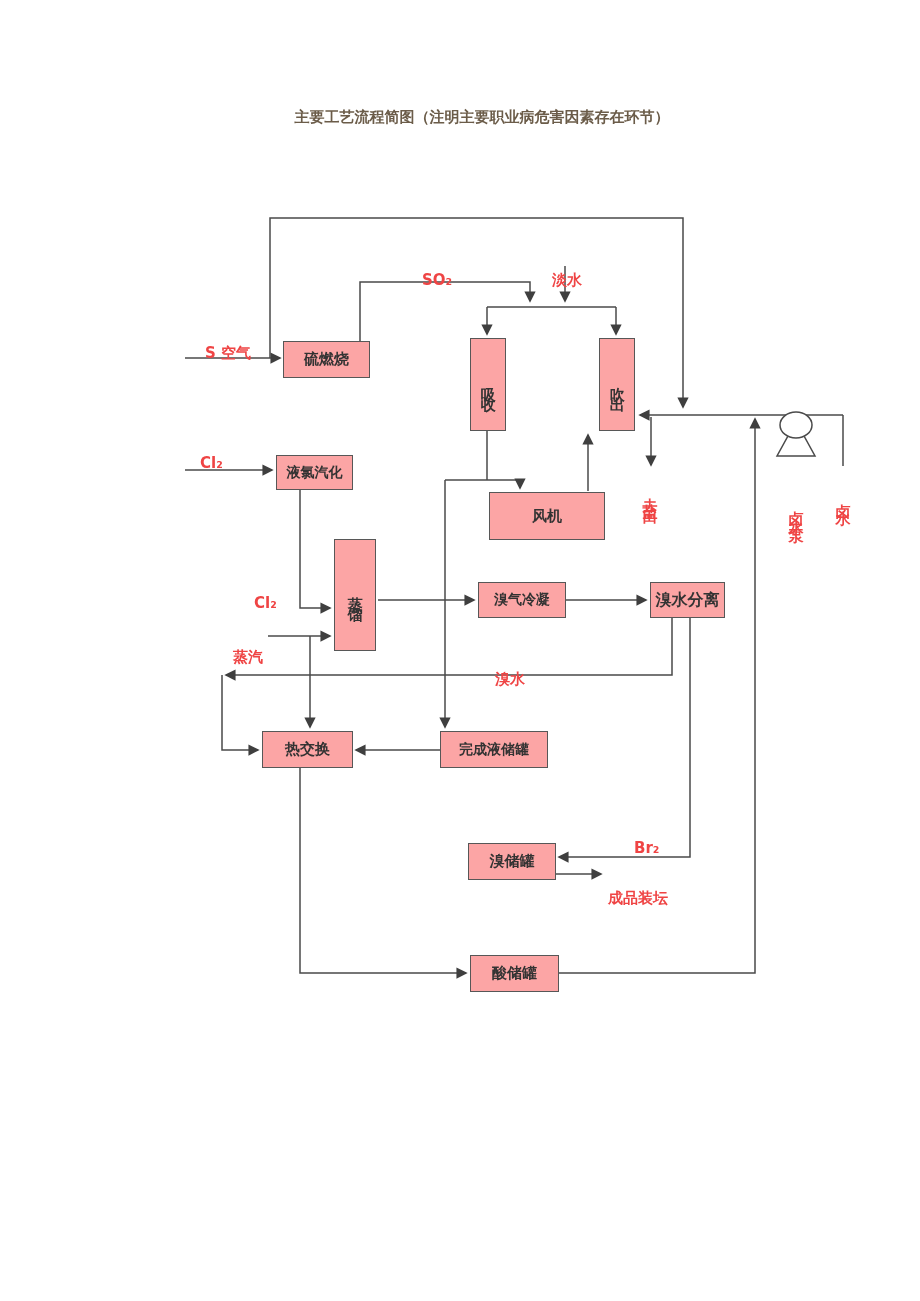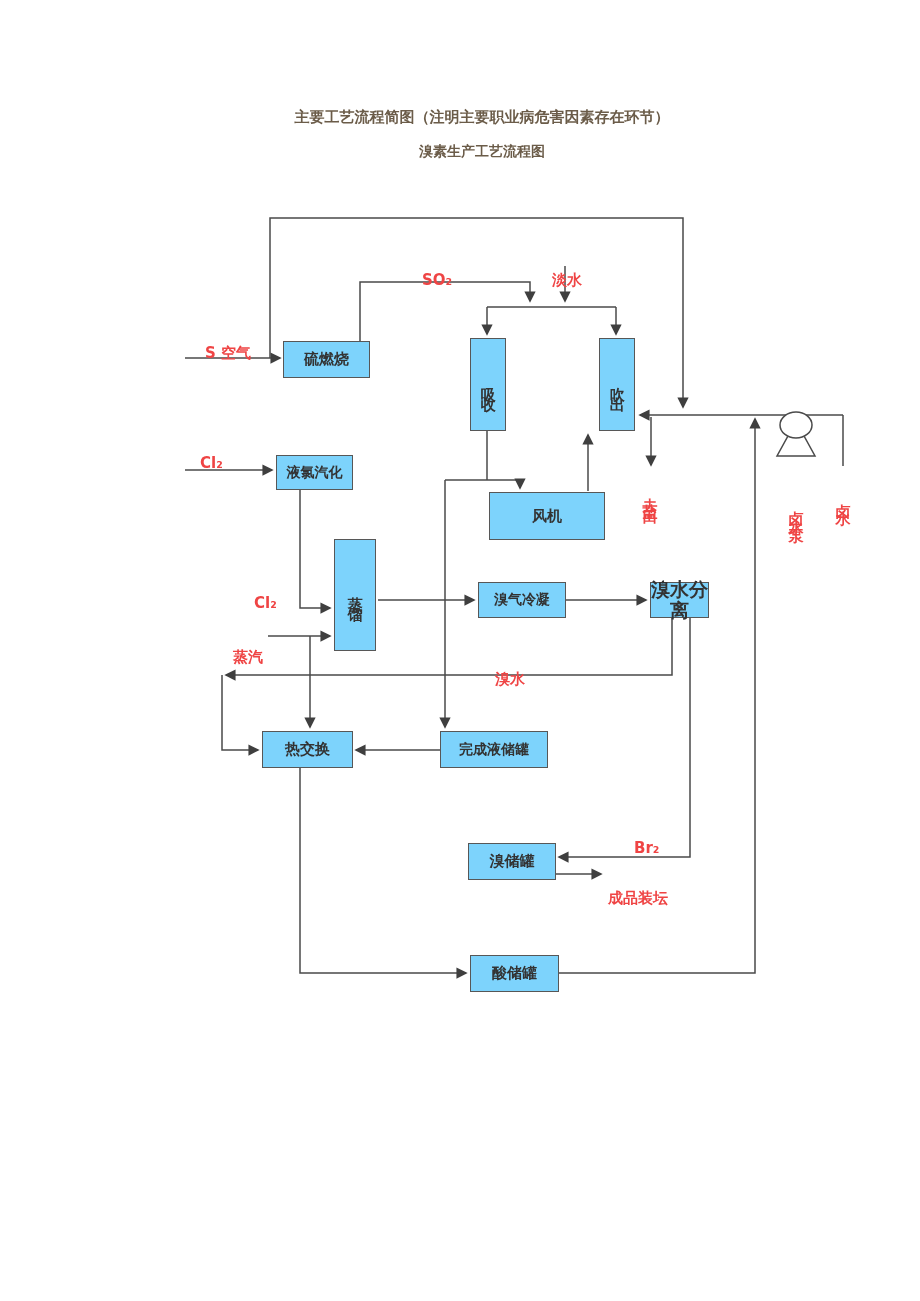--- a/index.html
+++ b/index.html
@@ -63,7 +63,6 @@
 <div class="canvas">
 
   <div class="title" id="title1">主要工艺流程简图（注明主要职业病危害因素存在环节）</div>
-  <div class="title" id="title2">溴素生产工艺流程图</div>
 
   <svg class="flow" width="920" height="1301" viewBox="0 0 920 1301">
     <defs>

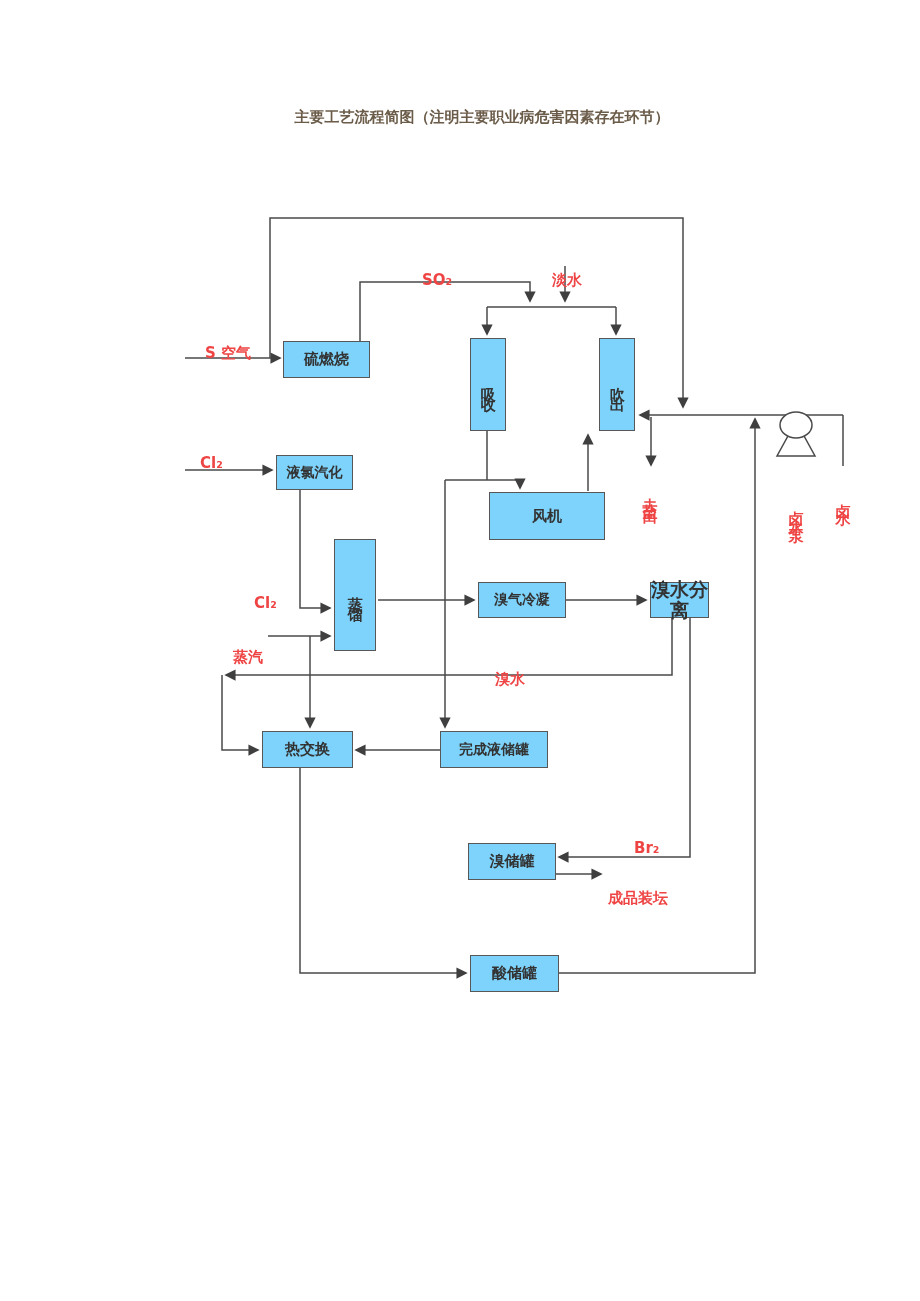--- a/index.html
+++ b/index.html
@@ -28,7 +28,7 @@
   .node {
     position: absolute;
     border: 1.5px solid #575757;
-    background: #7dd3fc;
+    background: #fca5a5;
     display: flex;
     align-items: center;
     justify-content: center;

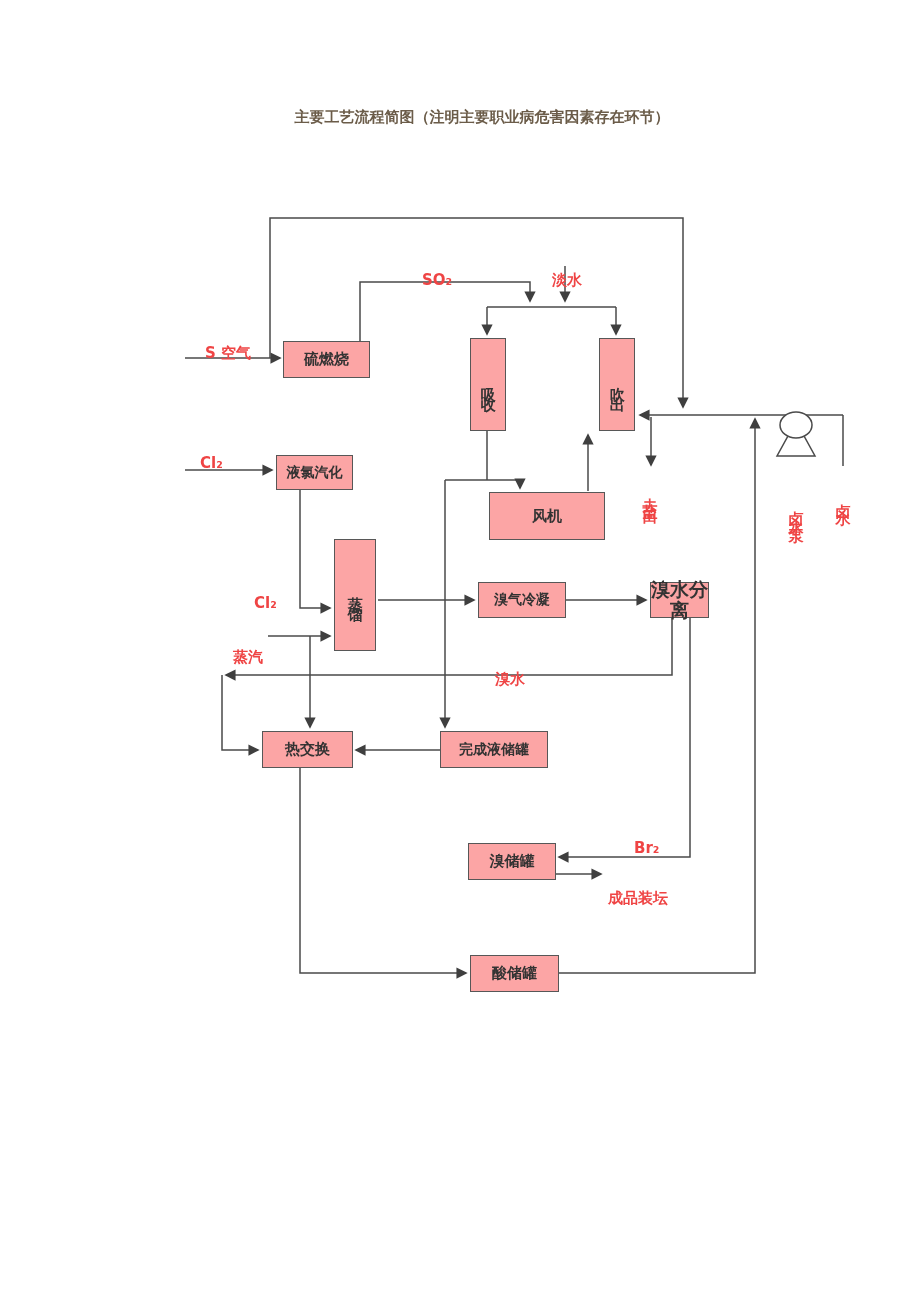--- a/index.html
+++ b/index.html
@@ -133,7 +133,7 @@
   <div class="node" style="left:489px;top:492px;width:116px;height:48px">风机</div>
   <div class="node vert" style="left:334px;top:539px;width:42px;height:112px">蒸馏</div>
   <div class="node" style="left:478px;top:582px;width:88px;height:36px;font-size:14px">溴气冷凝</div>
-  <div class="node" style="left:650px;top:582px;width:59px;height:36px;font-size:19px">溴水分离</div>
+  <div class="node" style="left:650px;top:582px;width:75px;height:36px;font-size:16px">溴水分离</div>
   <div class="node" style="left:262px;top:731px;width:91px;height:37px">热交换</div>
   <div class="node" style="left:440px;top:731px;width:108px;height:37px;font-size:14px">完成液储罐</div>
   <div class="node" style="left:468px;top:843px;width:88px;height:37px">溴储罐</div>

